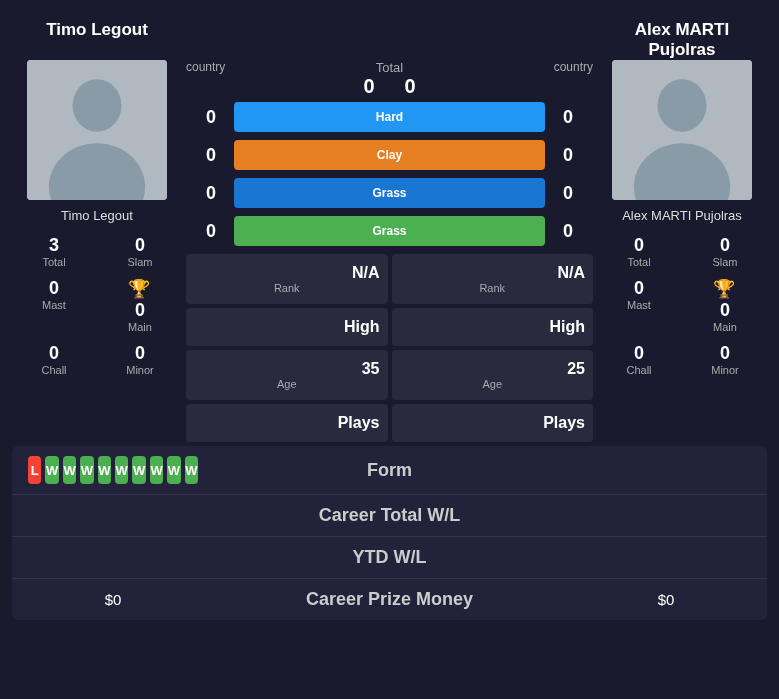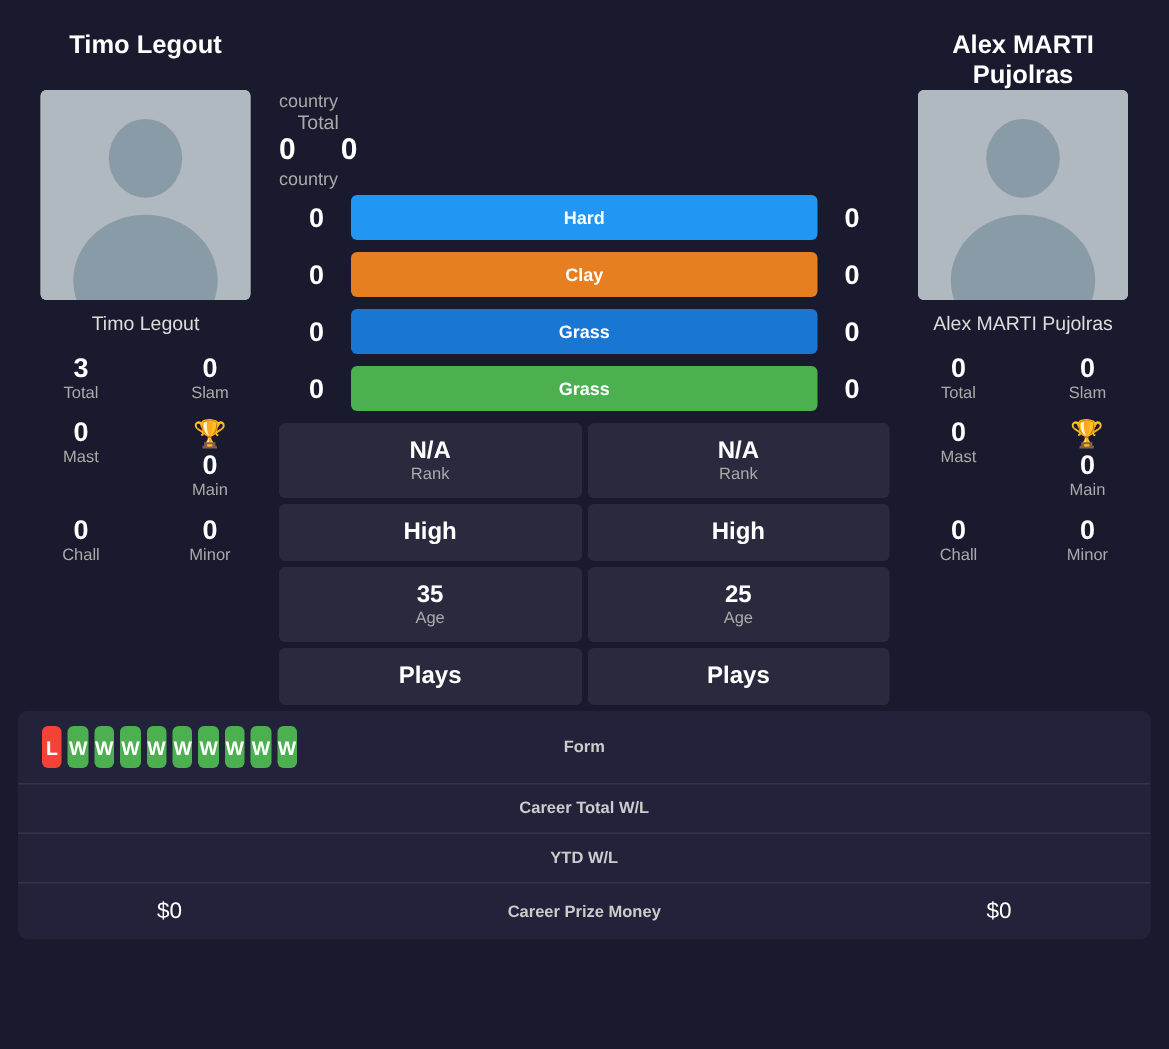--- a/index.html
+++ b/index.html
@@ -165,7 +165,6 @@
       justify-content: space-between;
       align-items: flex-start;
       padding: 0 4px;
-      flex-direction: column;
     }
 
     .center-player-country {

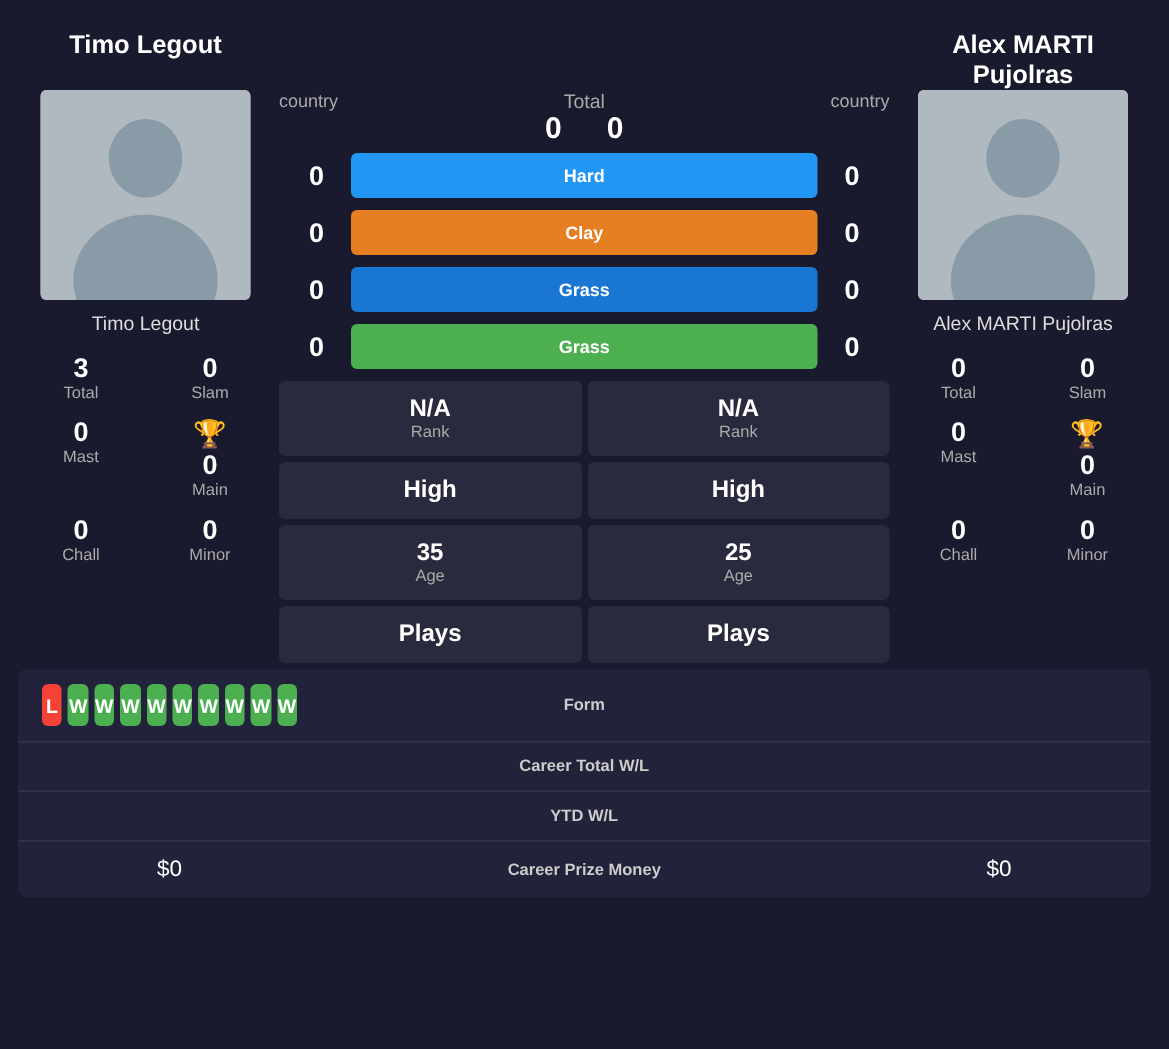--- a/index.html
+++ b/index.html
@@ -214,6 +214,7 @@
     .info-panel-box .value {
       font-size: 16px;
       font-weight: bold;
+      text-align: right;
     }
 
     .info-panel-box .label {

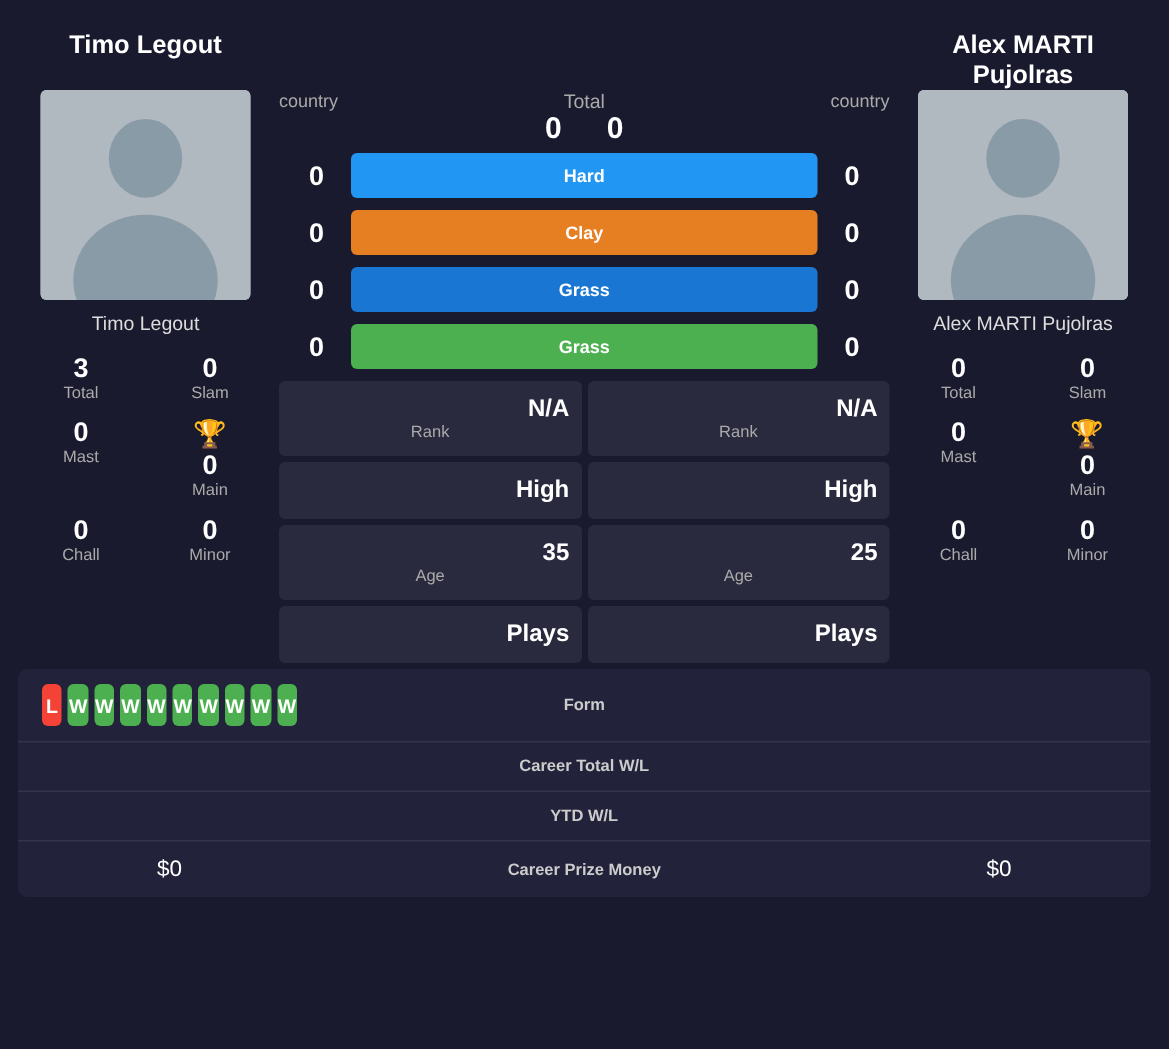--- a/index.html
+++ b/index.html
@@ -242,7 +242,7 @@
     .bottom-center-label {
       flex: 1;
       text-align: center;
-      font-size: 11px;
+      font-size: 18px;
       font-weight: bold;
       color: #ccc;
     }

